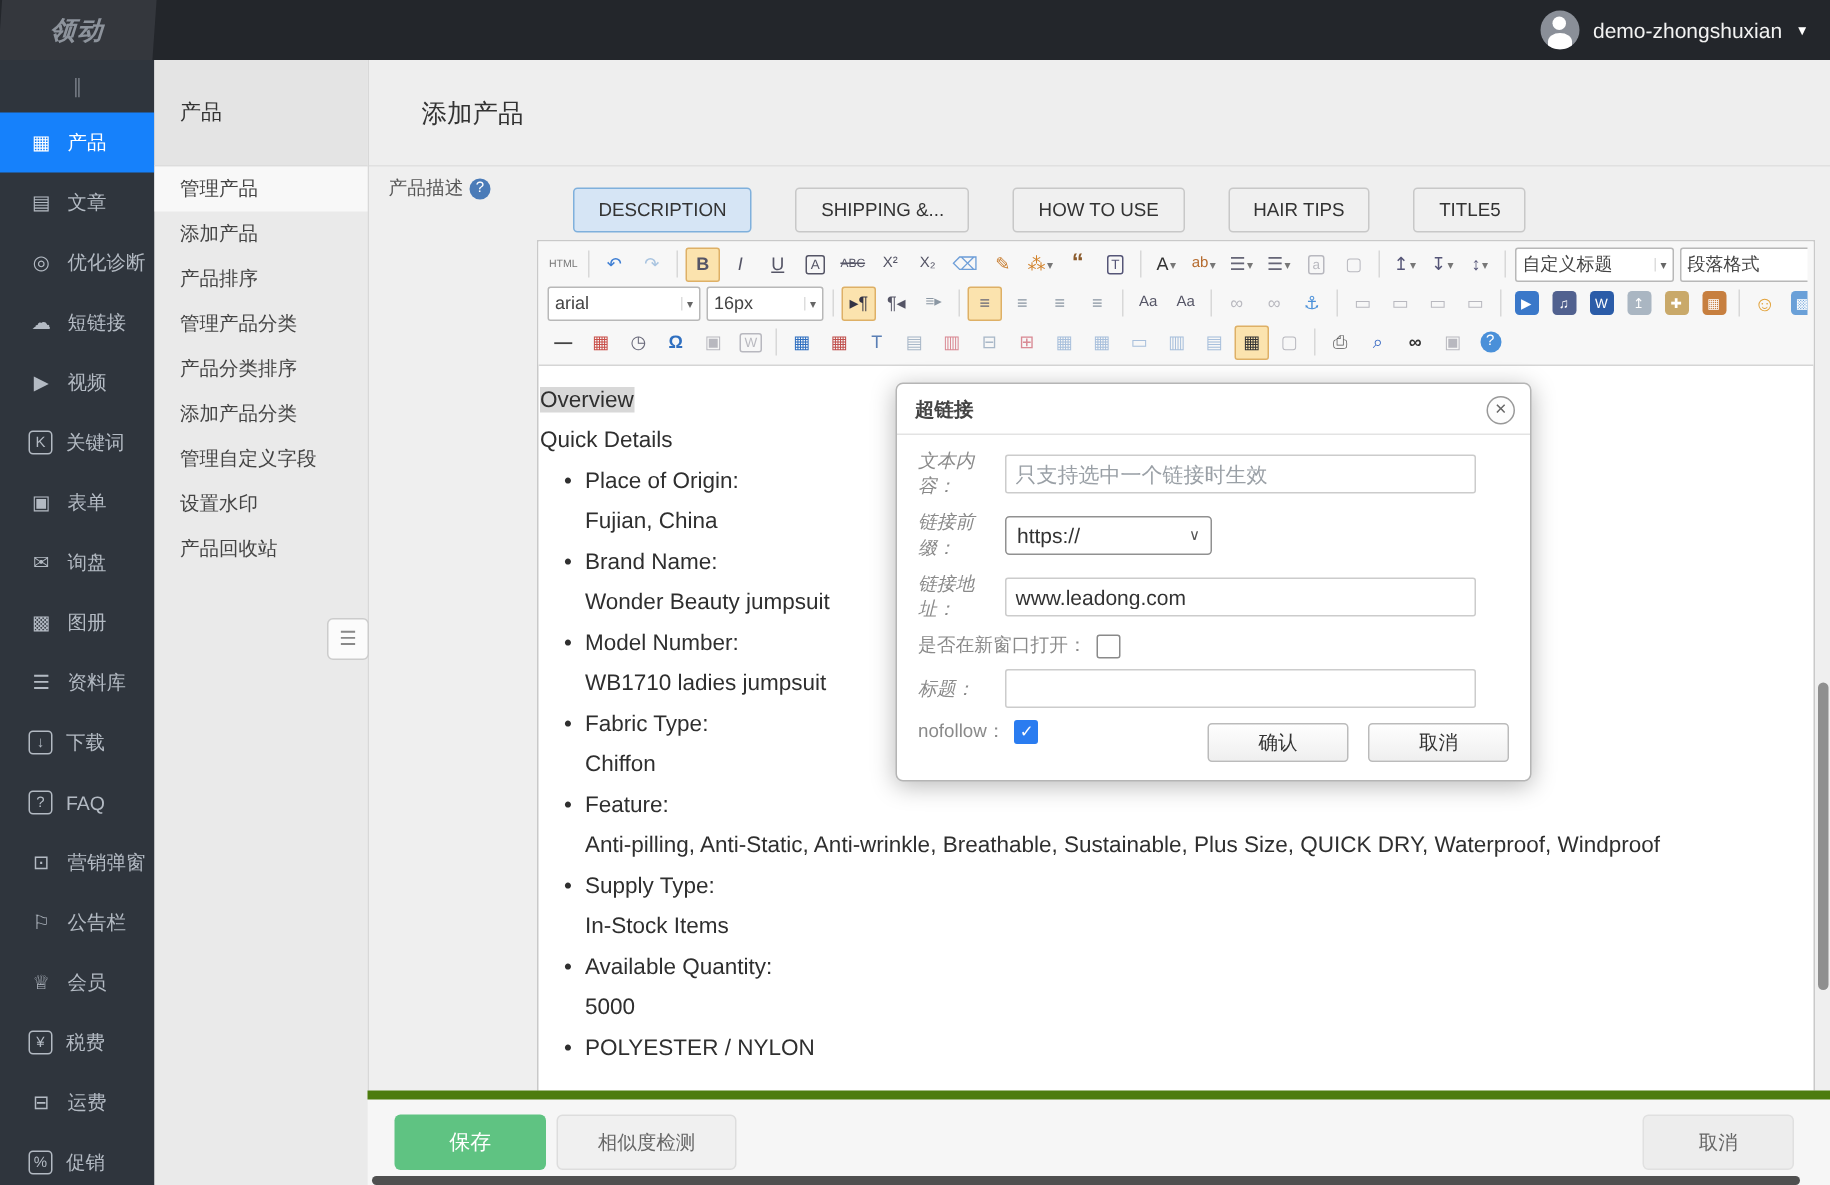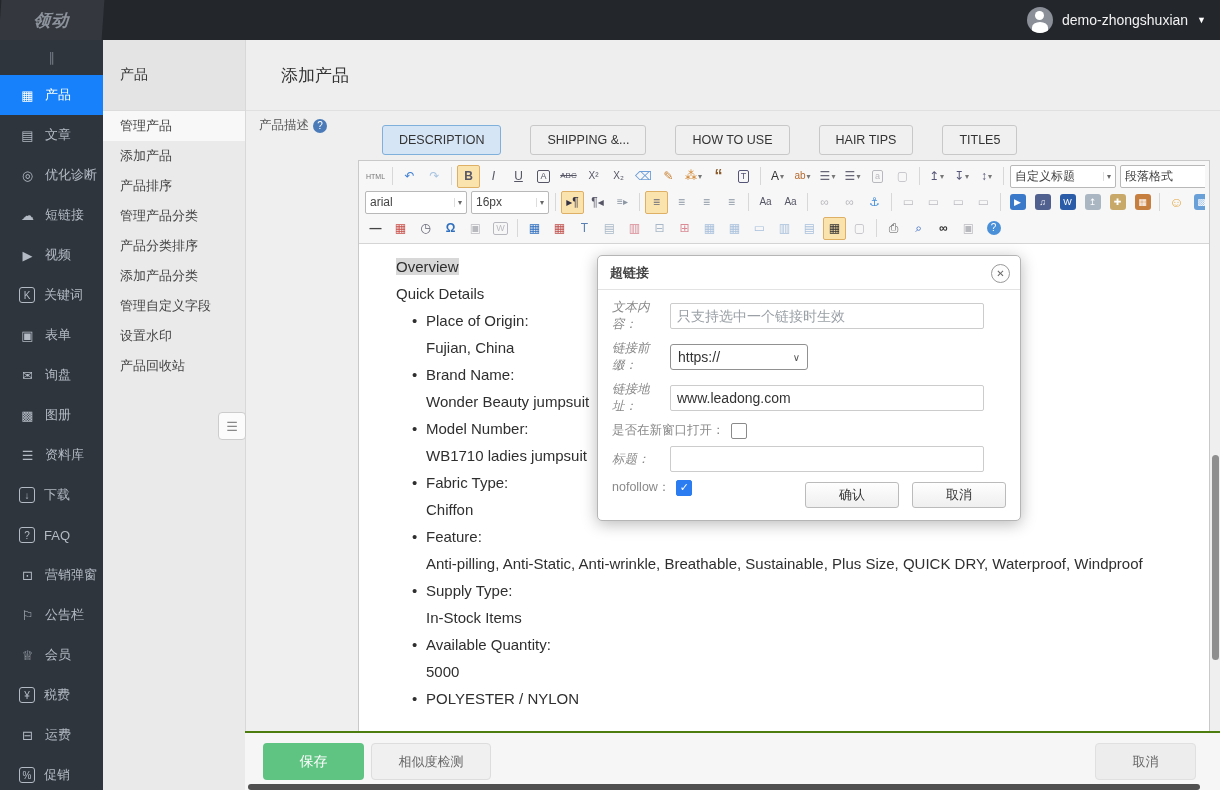--- a/index.html
+++ b/index.html
@@ -52,7 +52,7 @@
   .tbsep{width:1px;height:18px;background:#d8d8d8;margin:0 4px;flex:none;}
   .tbselect{display:inline-flex;align-items:center;justify-content:space-between;height:21px;margin:0 2px;padding:0 4px;background:#fff;border:1px solid #b8b8b8;border-radius:2px;font-size:12px;color:#444;flex:none;cursor:pointer;}
   .sel-caret{font-size:8px;color:#666;border-left:1px solid #ddd;padding-left:3px;margin-left:5px;}
-  .content{position:absolute;left:0;top:84px;right:0;bottom:0;overflow:hidden;padding:8px 0 0 1px;font-size:15px;color:#2f2f2f;line-height:27px;margin-left:36px;}
+  .content{position:absolute;left:0;top:84px;right:0;bottom:0;overflow:hidden;padding:8px 0 0 1px;font-size:15px;color:#2f2f2f;line-height:27px;}
   .heading-sel{background:#d8d8d8;}
   ul.bullets{margin:0;padding:0 0 0 30px;list-style:none;}
   ul.bullets li{position:relative;}

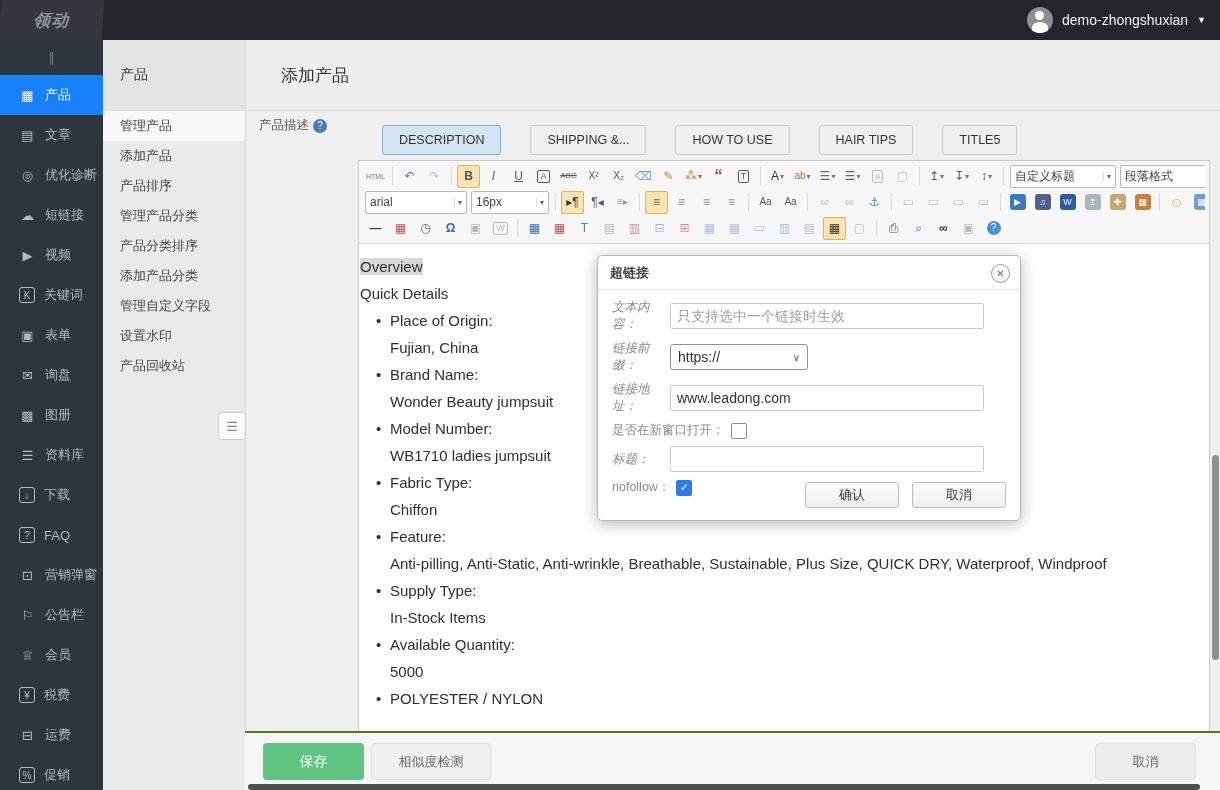--- a/index.html
+++ b/index.html
@@ -80,7 +80,7 @@
   .mbtn{width:92px;height:24px;border:1px solid #bbb;border-radius:3px;background:linear-gradient(#fefefe,#efefef);font-size:13px;color:#333;
         display:flex;align-items:center;justify-content:center;cursor:pointer;}
   
-  .footbar{position:absolute;left:245px;right:0;bottom:0;height:57px;background:#f6f6f6;border-top:2px solid #4d7c0f;z-index:10;}
+  .footbar{position:absolute;left:245px;right:0;bottom:0;height:57px;background:#f6f6f6;border-top:6px solid #4d7c0f;z-index:10;}
   .btn-save{position:absolute;left:18px;top:10px;width:101px;height:37px;background:#5fc382;color:#fff;border-radius:4px;font-size:14px;
         display:flex;align-items:center;justify-content:center;cursor:pointer;}
   .btn-sim{position:absolute;left:126px;top:10px;width:120px;height:37px;background:#f0f0f0;border:1px solid #ddd;border-radius:4px;color:#666;font-size:13px;

